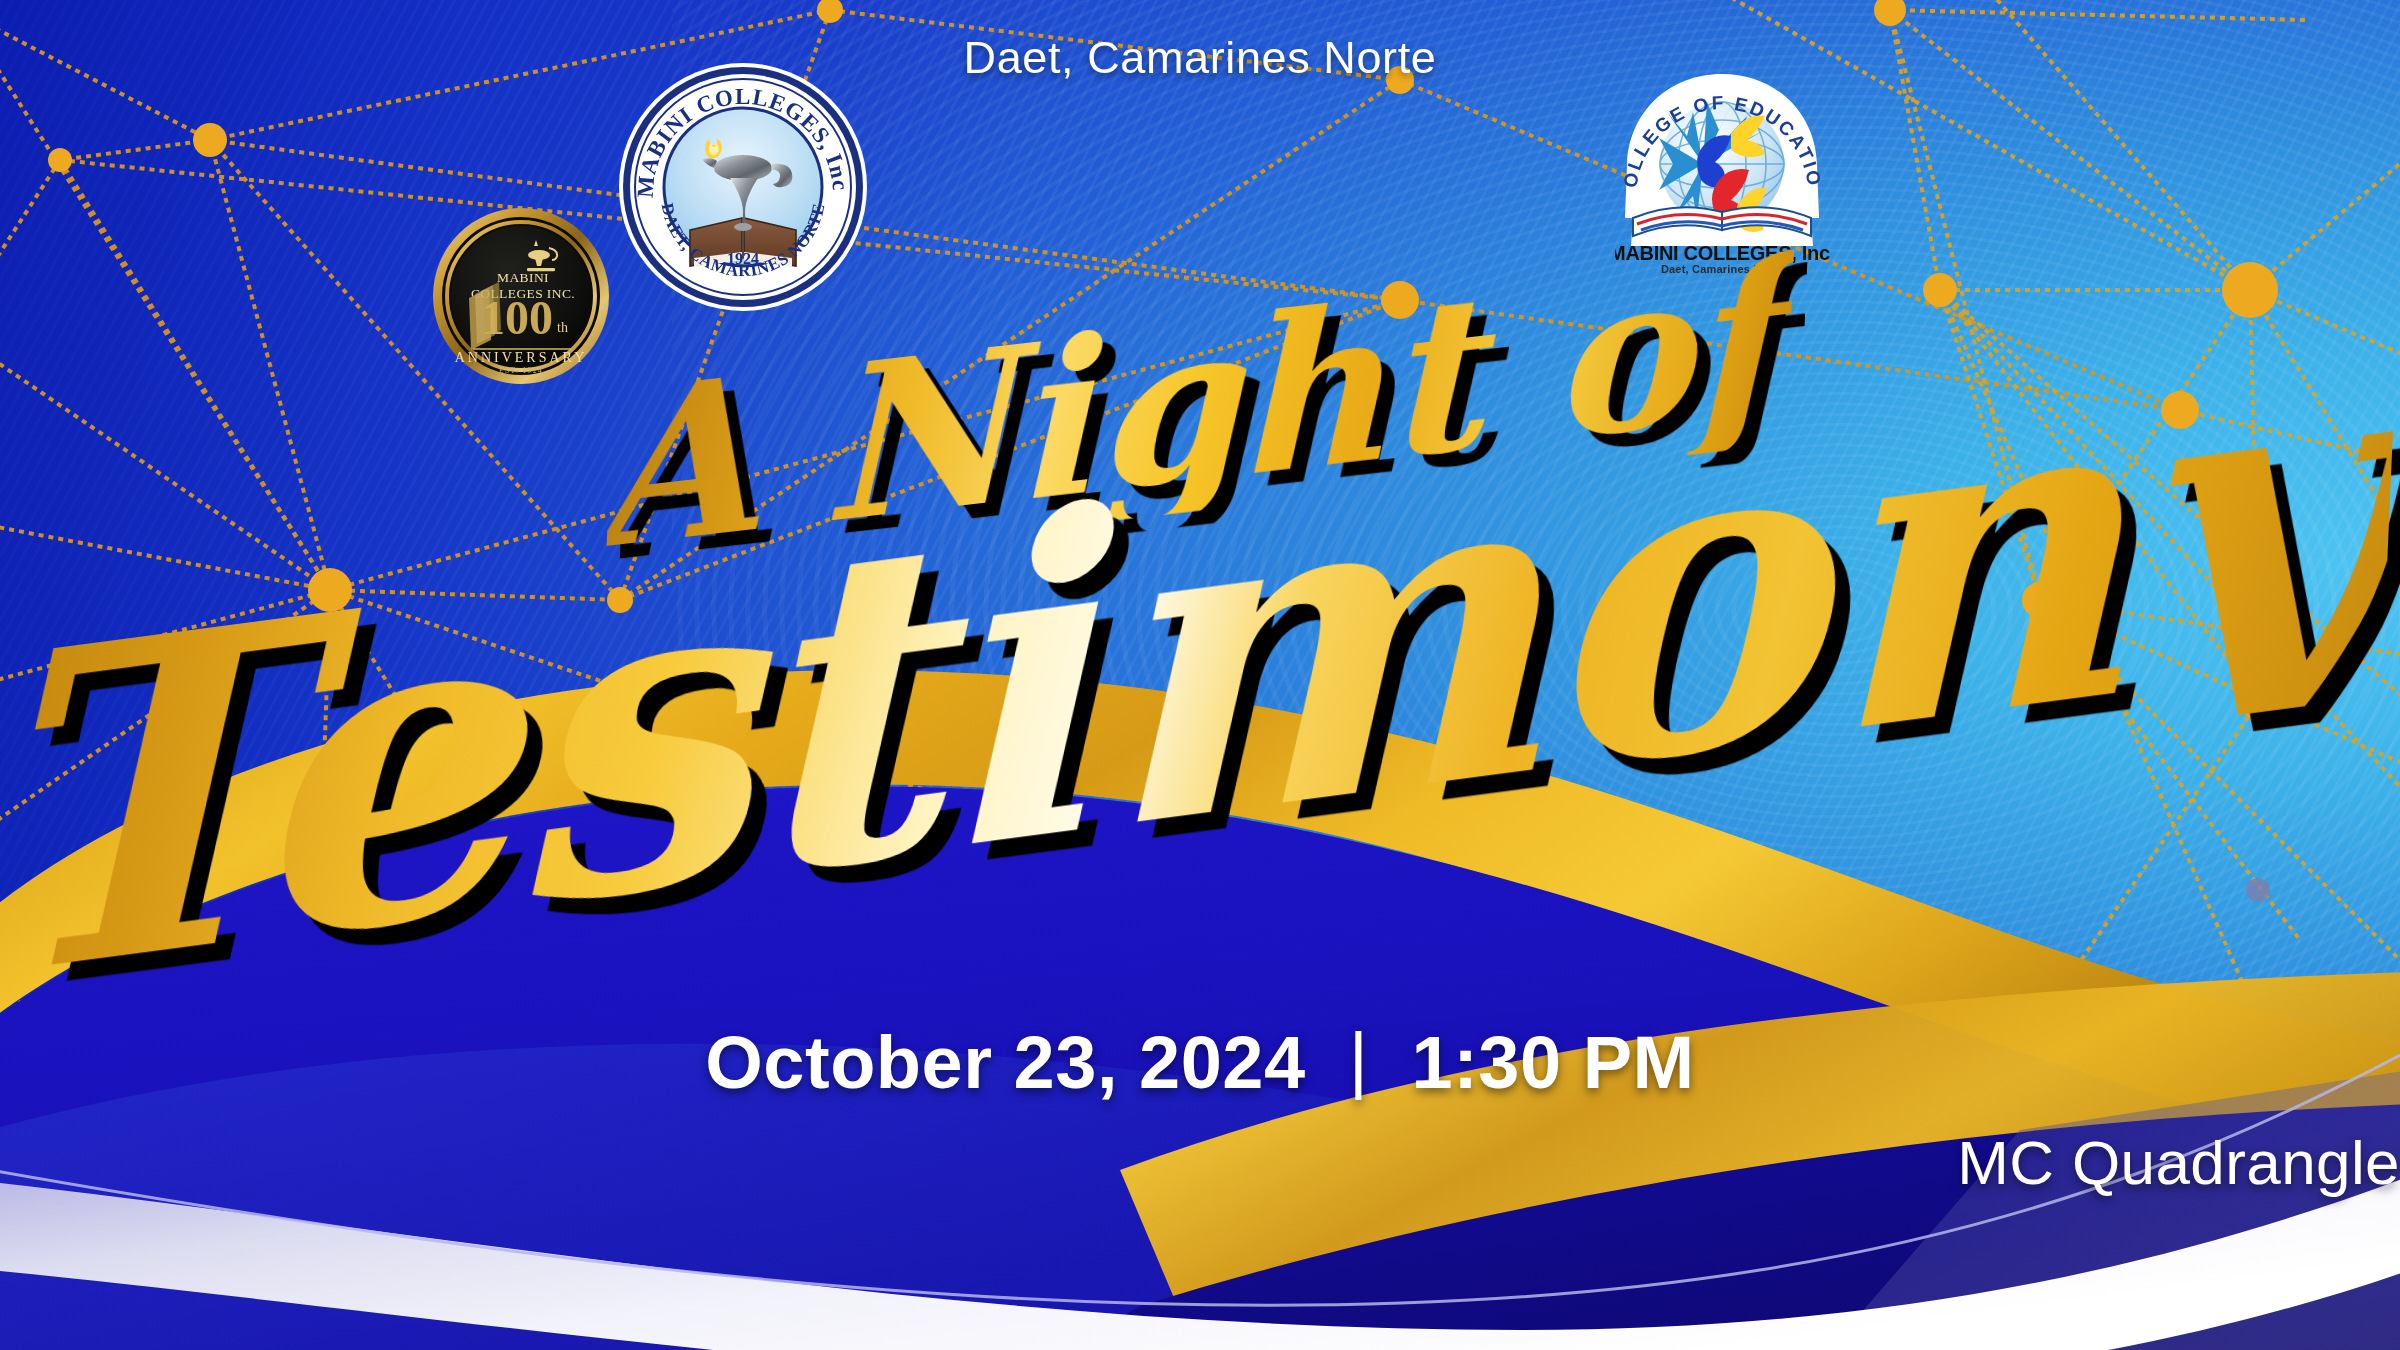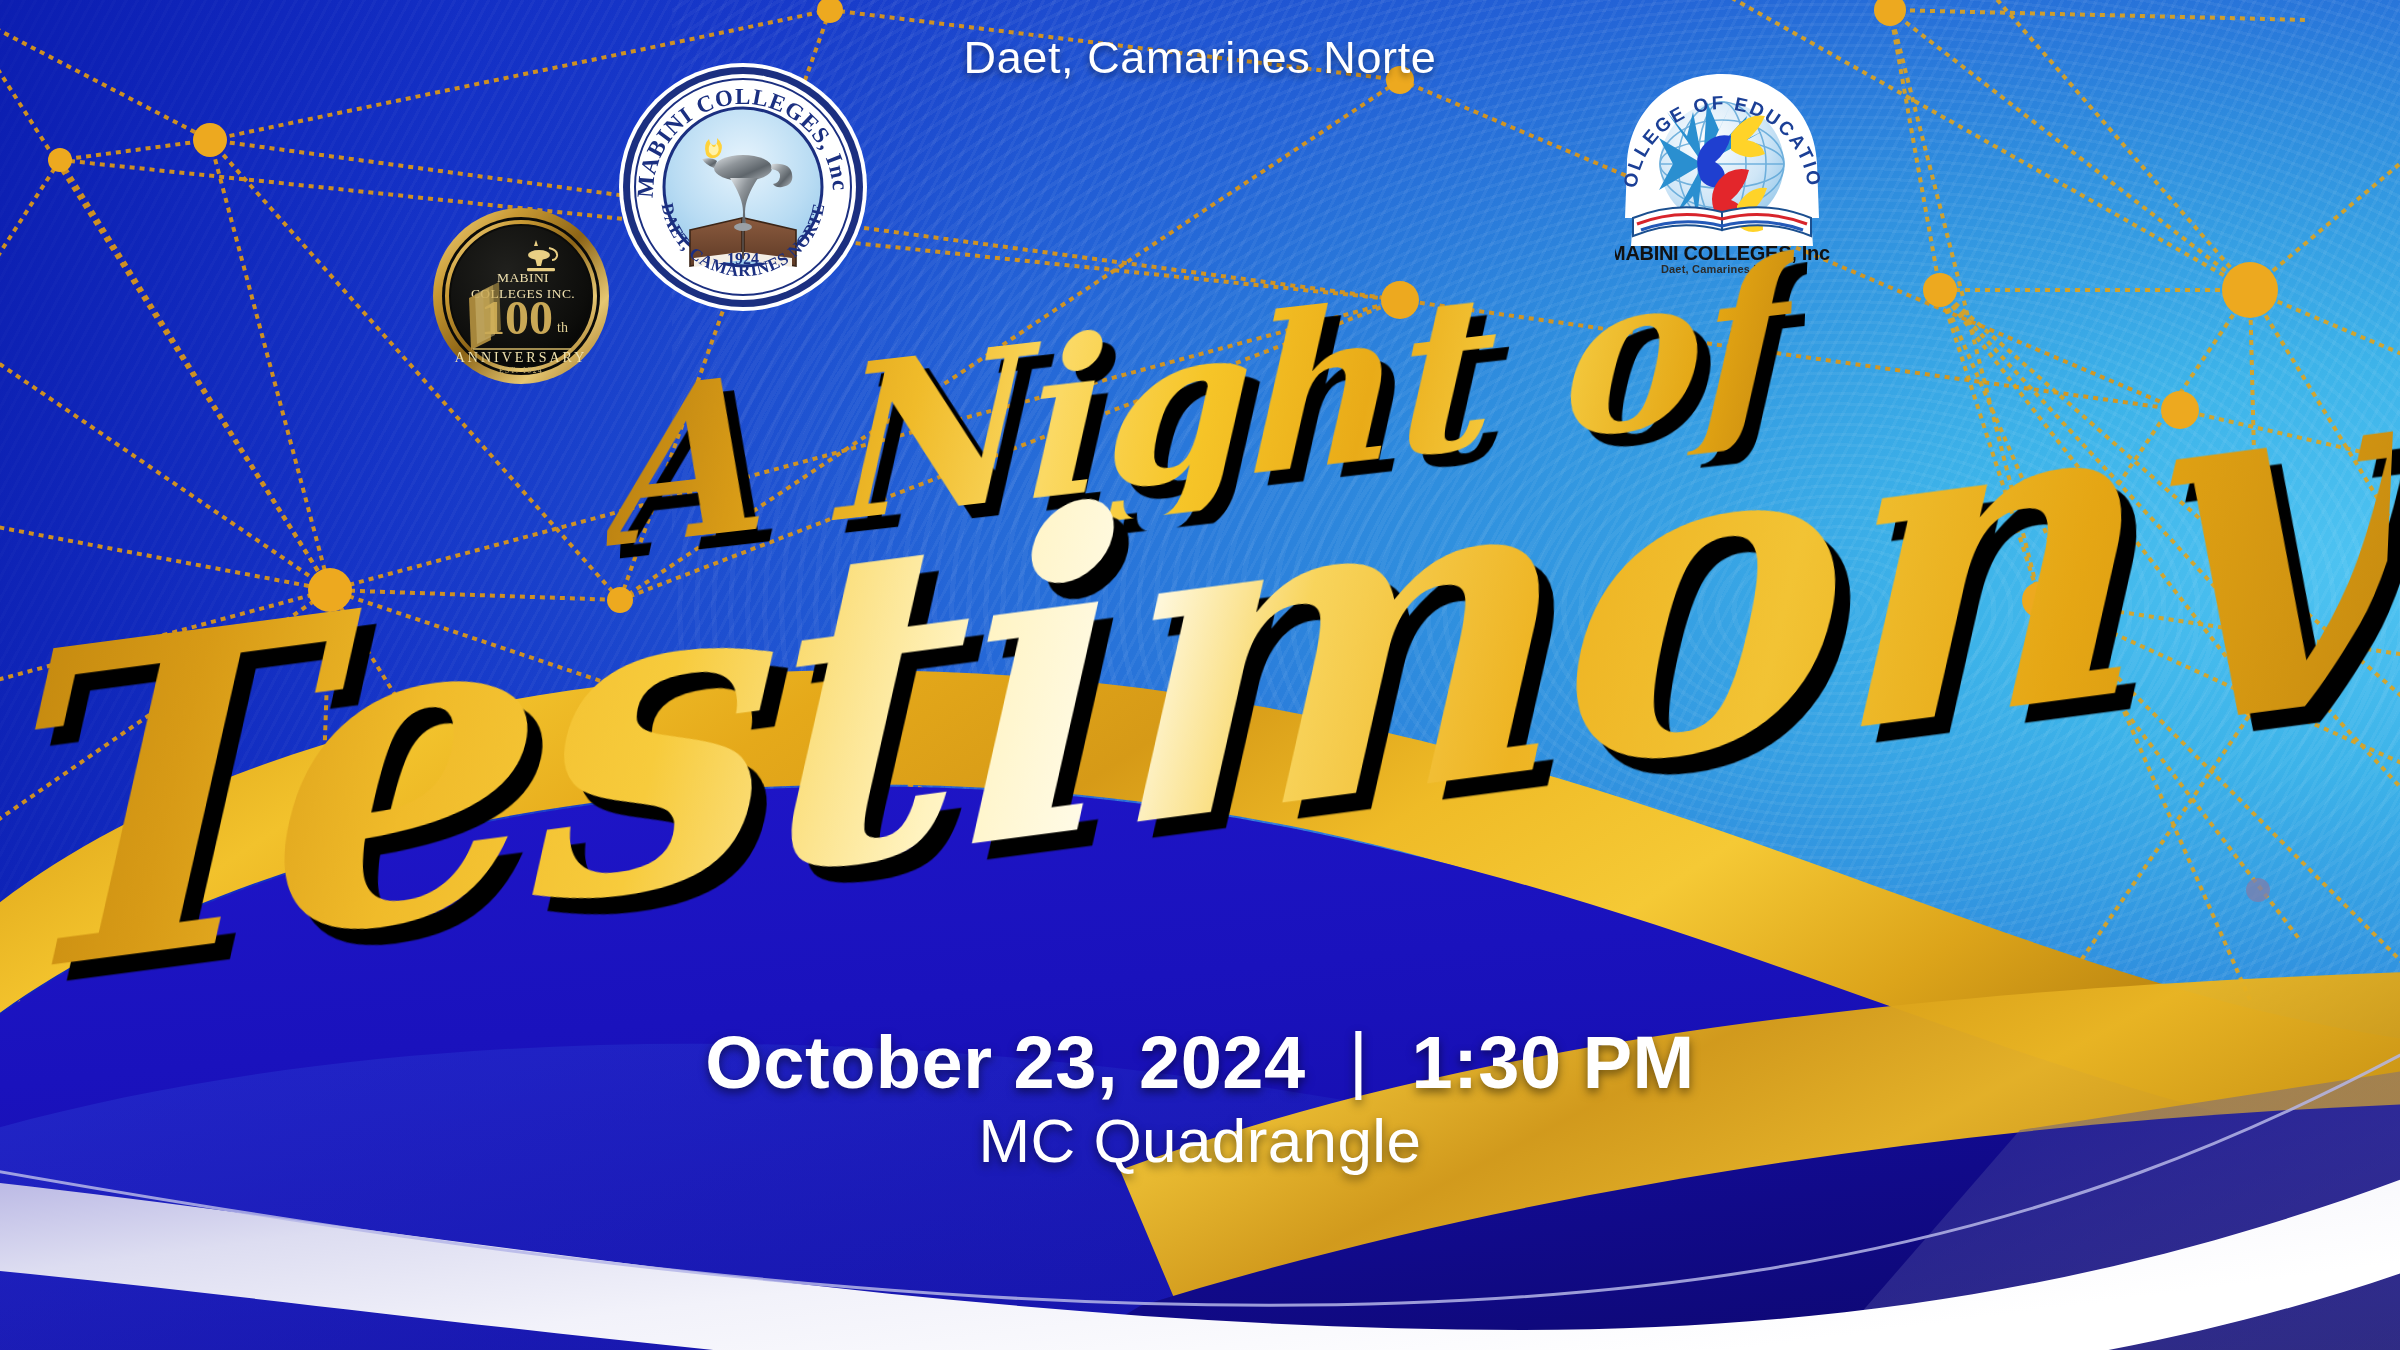--- a/index.html
+++ b/index.html
@@ -174,10 +174,11 @@
   .detail-line-2 {
     font-size: 62px;
     font-weight: 400;
-    margin-top: 0;
+    margin-top: 22px;
     letter-spacing: .4px;
     text-shadow: 0 4px 10px rgba(0,0,0,.5);
     white-space: nowrap;
+    text-align: right;
   }
 </style>
 </head>

